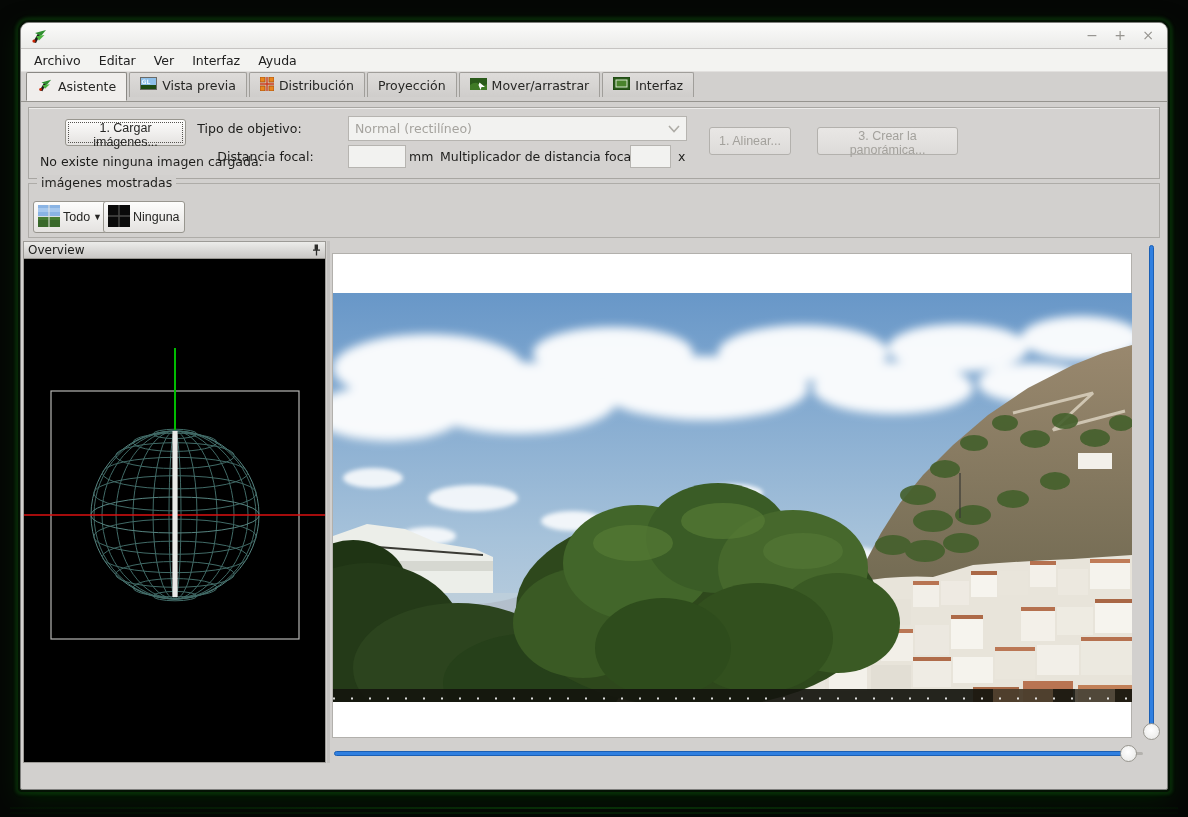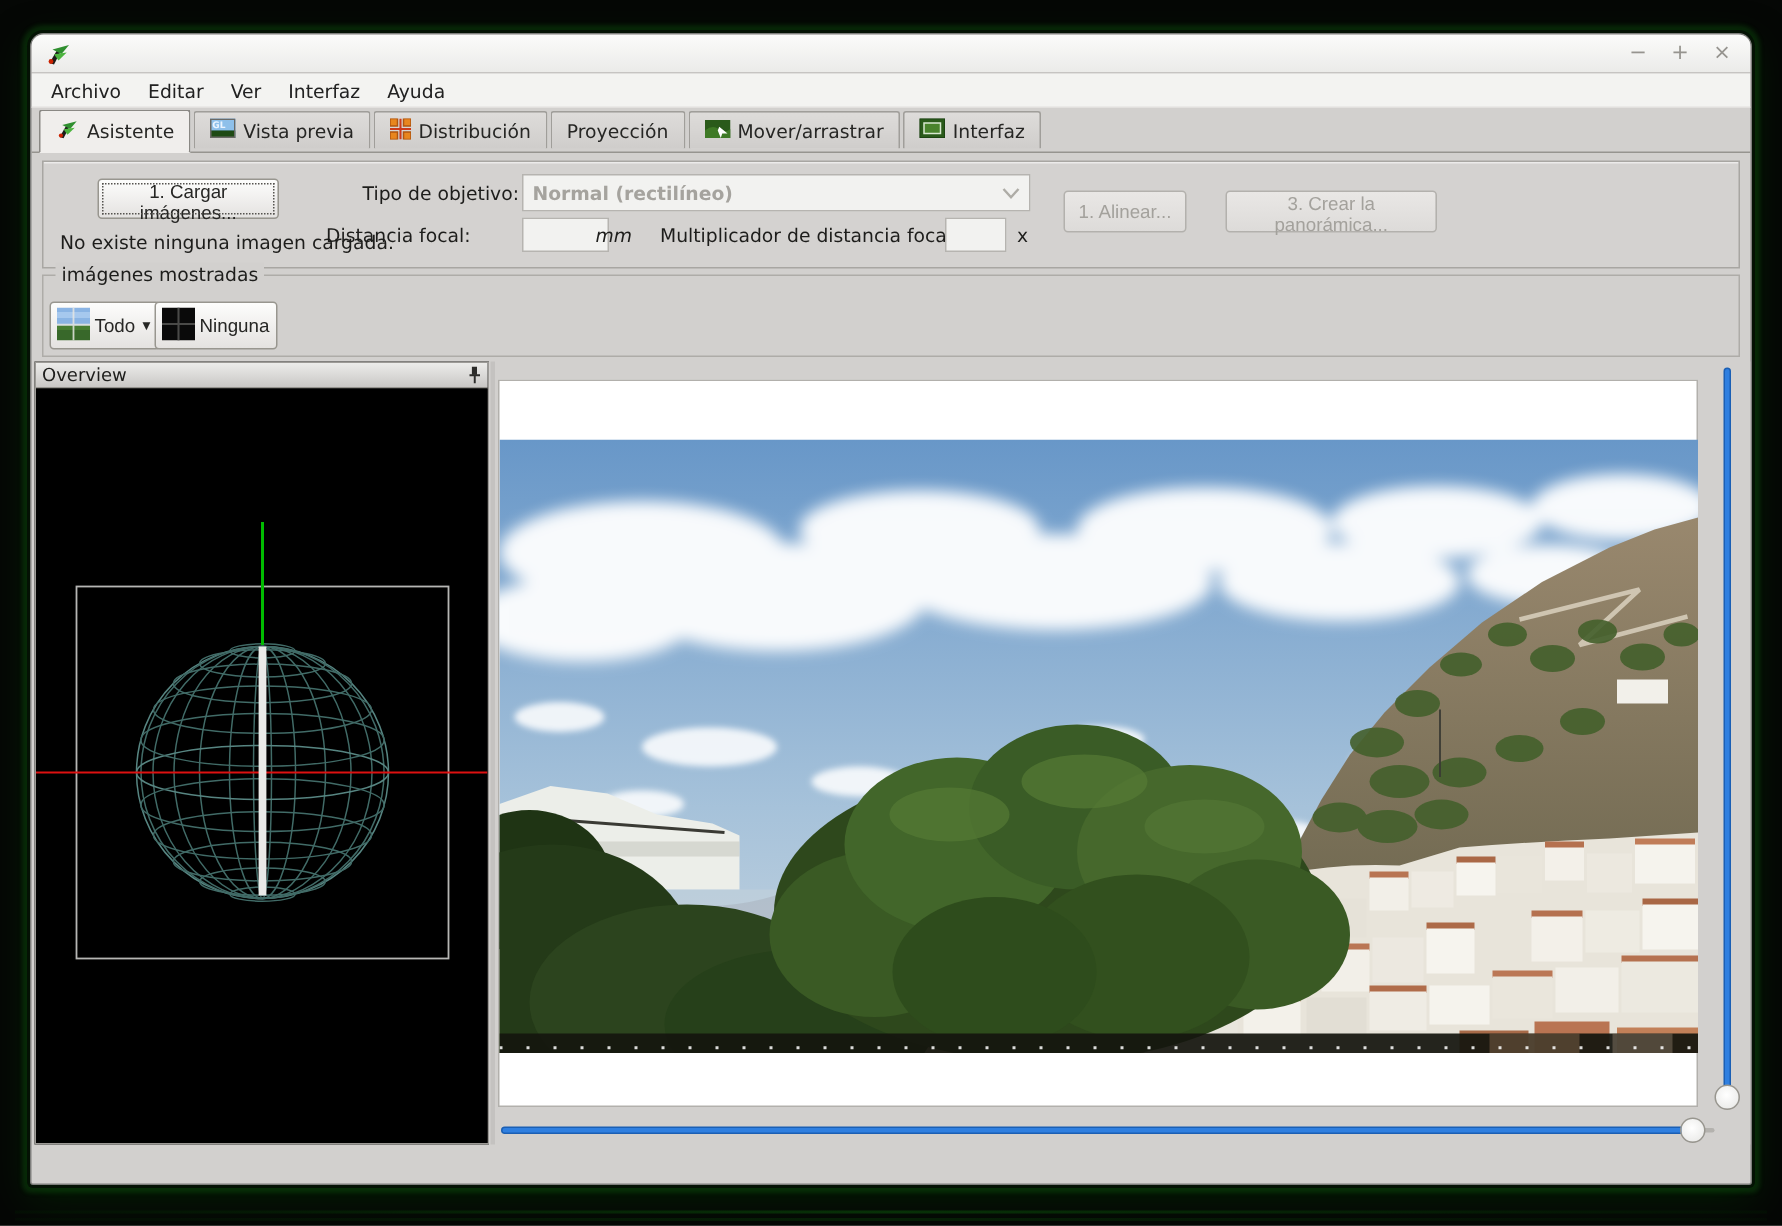--- a/index.html
+++ b/index.html
@@ -21,7 +21,7 @@
   .menu-item{padding:2px 9px;font-size:12.5px;color:#212121;}
   
   .tabrow{position:absolute;left:0;top:49px;right:0;height:30px;border-bottom:1px solid #96948f;
-    display:flex;align-items:center;padding-left:5px;}
+    display:flex;align-items:flex-start;padding-left:5px;}
   .tab{display:flex;align-items:center;gap:5px;padding:0 10px;height:25px;margin-right:2px;
     background:linear-gradient(#dedcda,#cfcdcb);border:1px solid #a09e9a;border-bottom:none;
     font-size:12.5px;color:#262624;border-radius:2px 2px 0 0;}

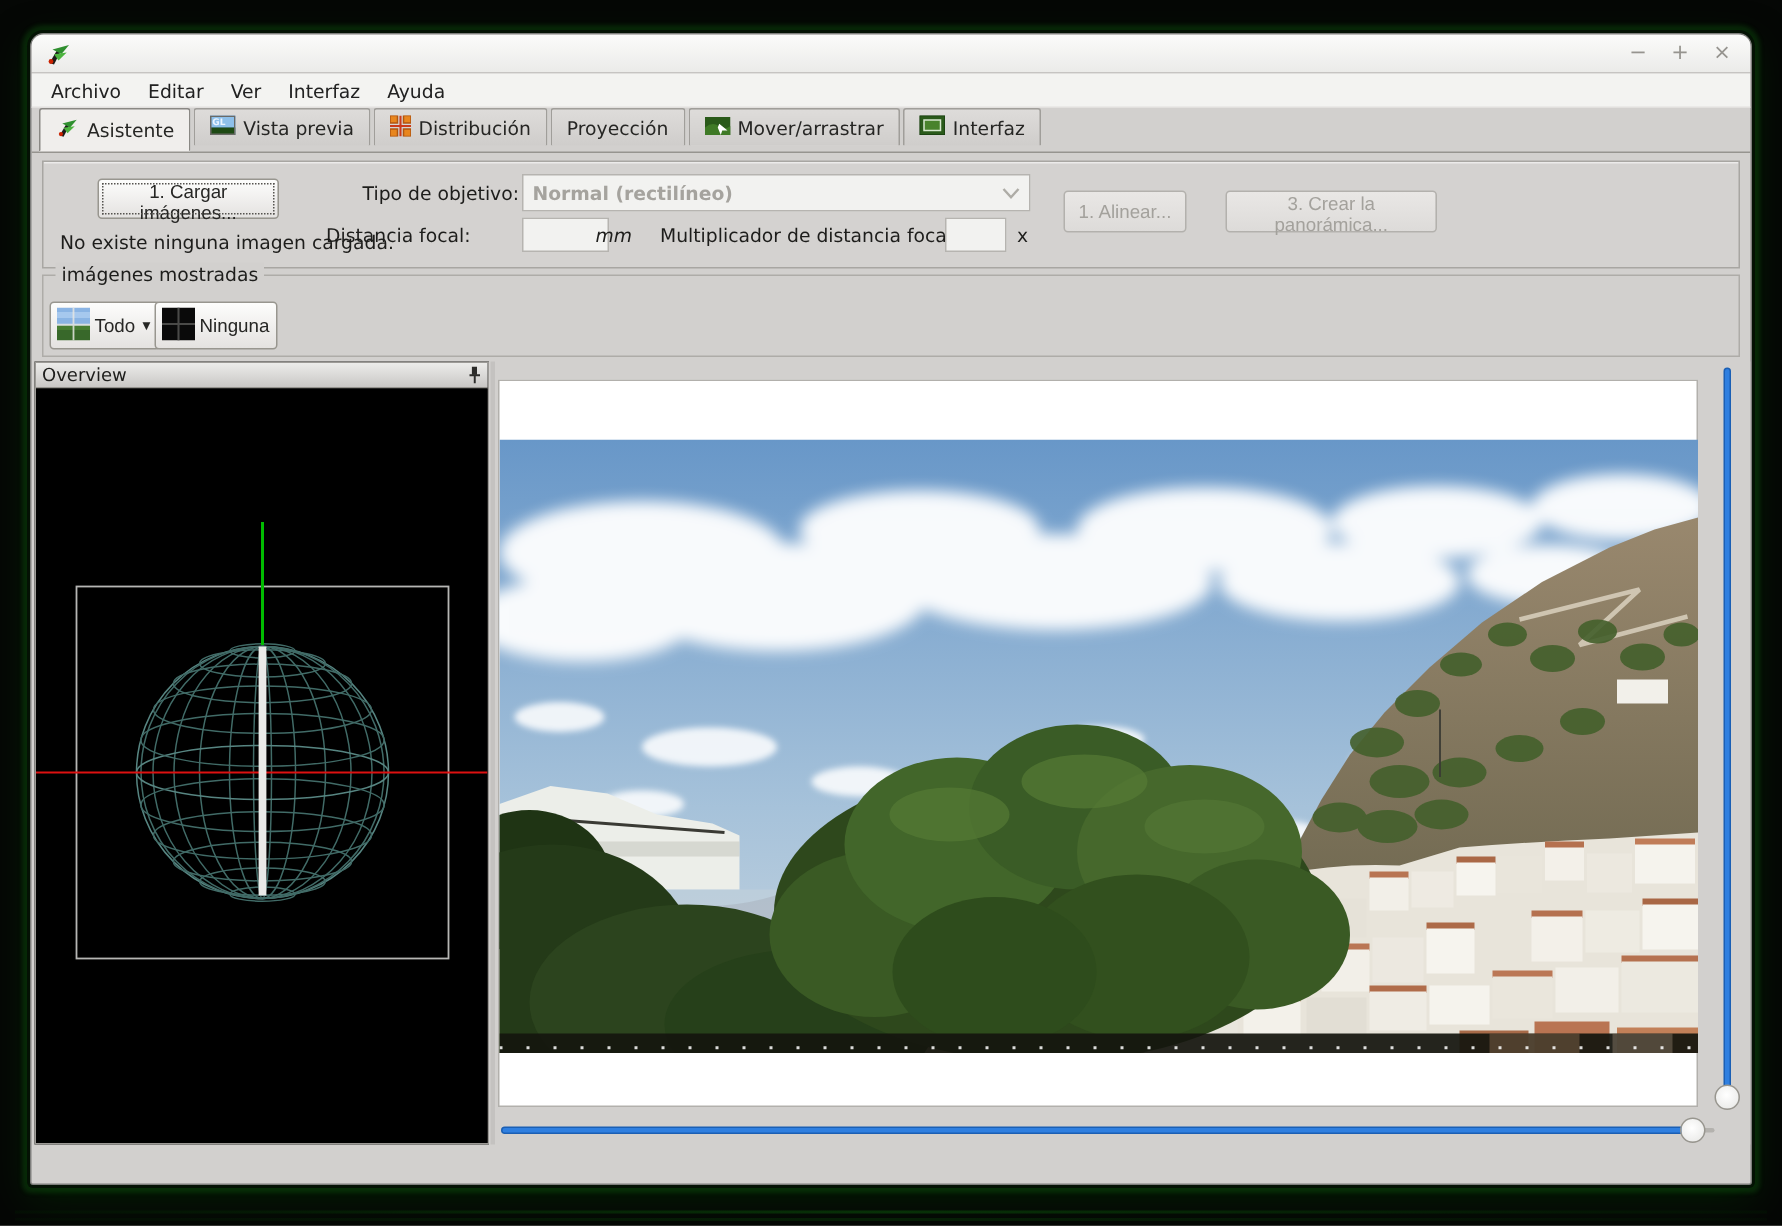--- a/index.html
+++ b/index.html
@@ -165,7 +165,7 @@
     <button class="btn focus" style="position:absolute;left:36px;top:11px;width:121px;height:27px;">1. Cargar imágenes...</button>
     <span class="lbl" style="left:11px;top:46px;">No existe ninguna imagen cargada.</span>
 
-    <span class="lbl" style="left:164px;top:13px;width:153px;text-align:right;">Tipo de objetivo:</span>
+    <span class="lbl" style="left:144px;top:13px;width:153px;text-align:center;">Tipo de objetivo:</span>
     <div class="field combo" style="left:319px;top:8px;width:339px;height:25px;">
       <span class="val">Normal (rectilíneo)</span>
       <span>

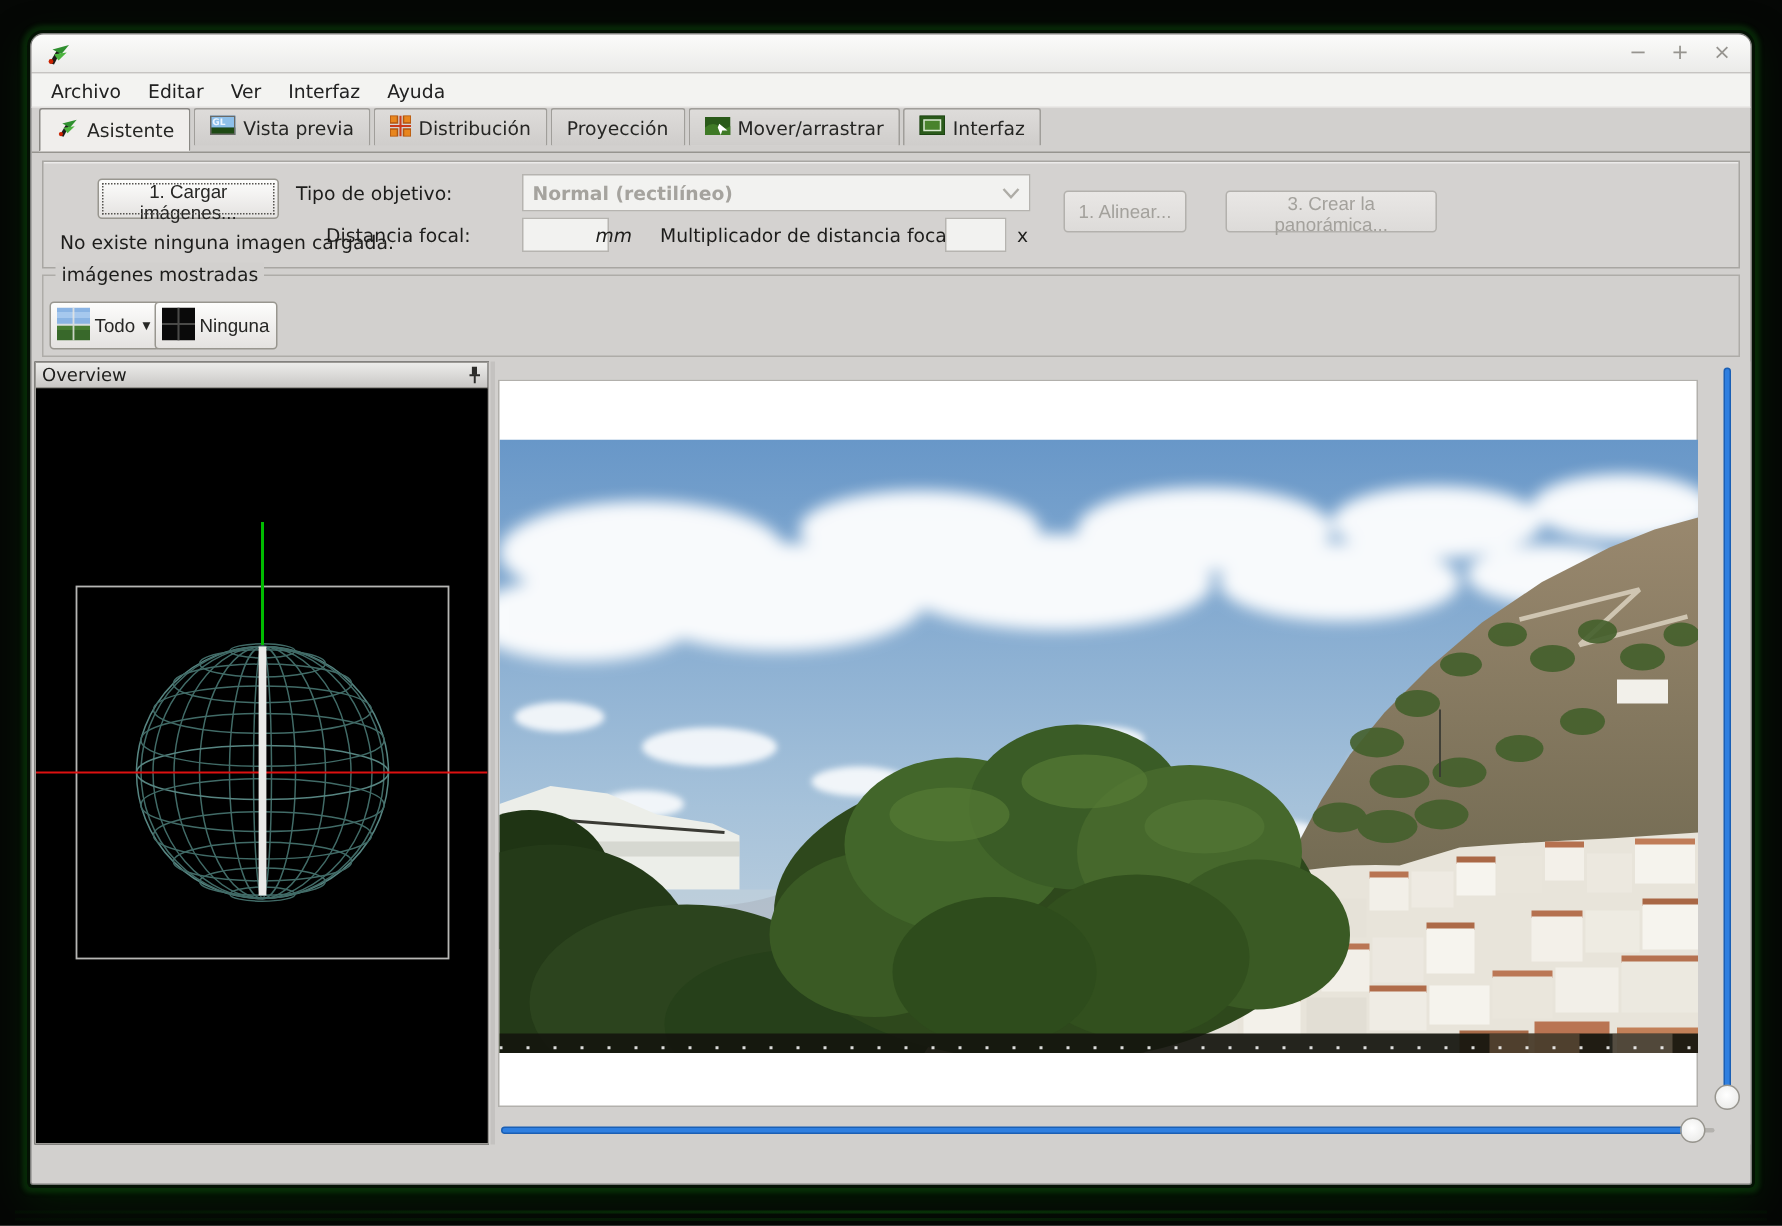--- a/index.html
+++ b/index.html
@@ -36,7 +36,7 @@
   .btn.disabled{color:#a3a19c;background:linear-gradient(#e9e7e5,#dddbd9);border-color:#b3b1ad;}
   .lbl{position:absolute;font-size:12.5px;color:#1d1d1b;white-space:nowrap;}
   .field{position:absolute;background:#f2f2f0;border:1px solid #b6b4b0;color:#a5a39e;font-size:12.5px;}
-  .combo{display:flex;align-items:center;padding:4px 6px;font-weight:bold;}
+  .combo{display:flex;align-items:center;padding:4px 6px;}
   .combo .val{flex:1;white-space:nowrap;overflow:hidden;}
   
   .group{position:absolute;left:7px;top:160px;width:1132px;height:55px;border:1px solid #aeaca8;}

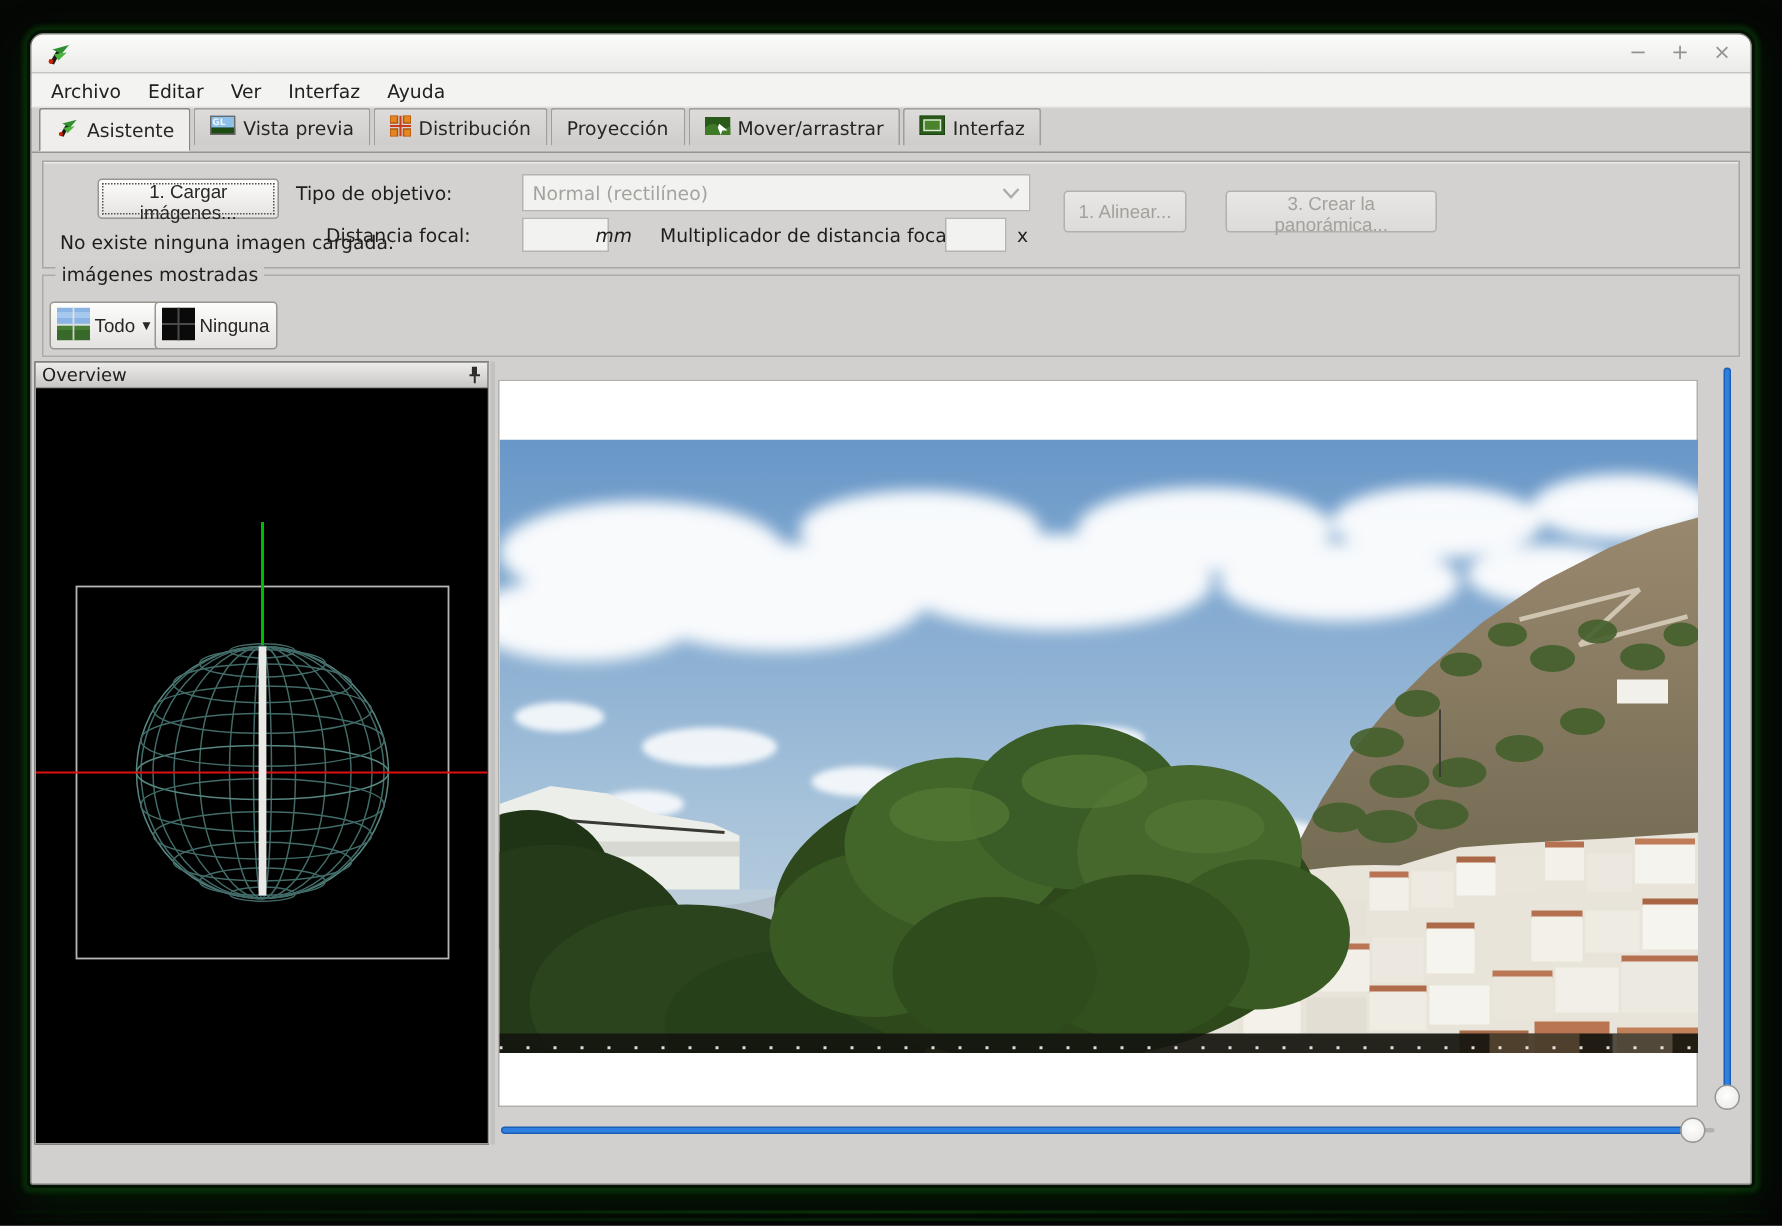--- a/index.html
+++ b/index.html
@@ -177,7 +177,7 @@
 
     <span class="lbl" style="left:160px;top:41px;width:153px;text-align:center;">Distancia focal:</span>
     <div class="field" style="left:319px;top:37px;width:58px;height:23px;"></div>
-    <span class="lbl" style="left:368px;top:41px;font-style:italic;">mm</span>
+    <span class="lbl" style="left:380px;top:41px;">mm</span>
 
     <span class="lbl" style="left:411px;top:41px;">Multiplicador de distancia focal:</span>
     <div class="field" style="left:601px;top:37px;width:41px;height:23px;"></div>

